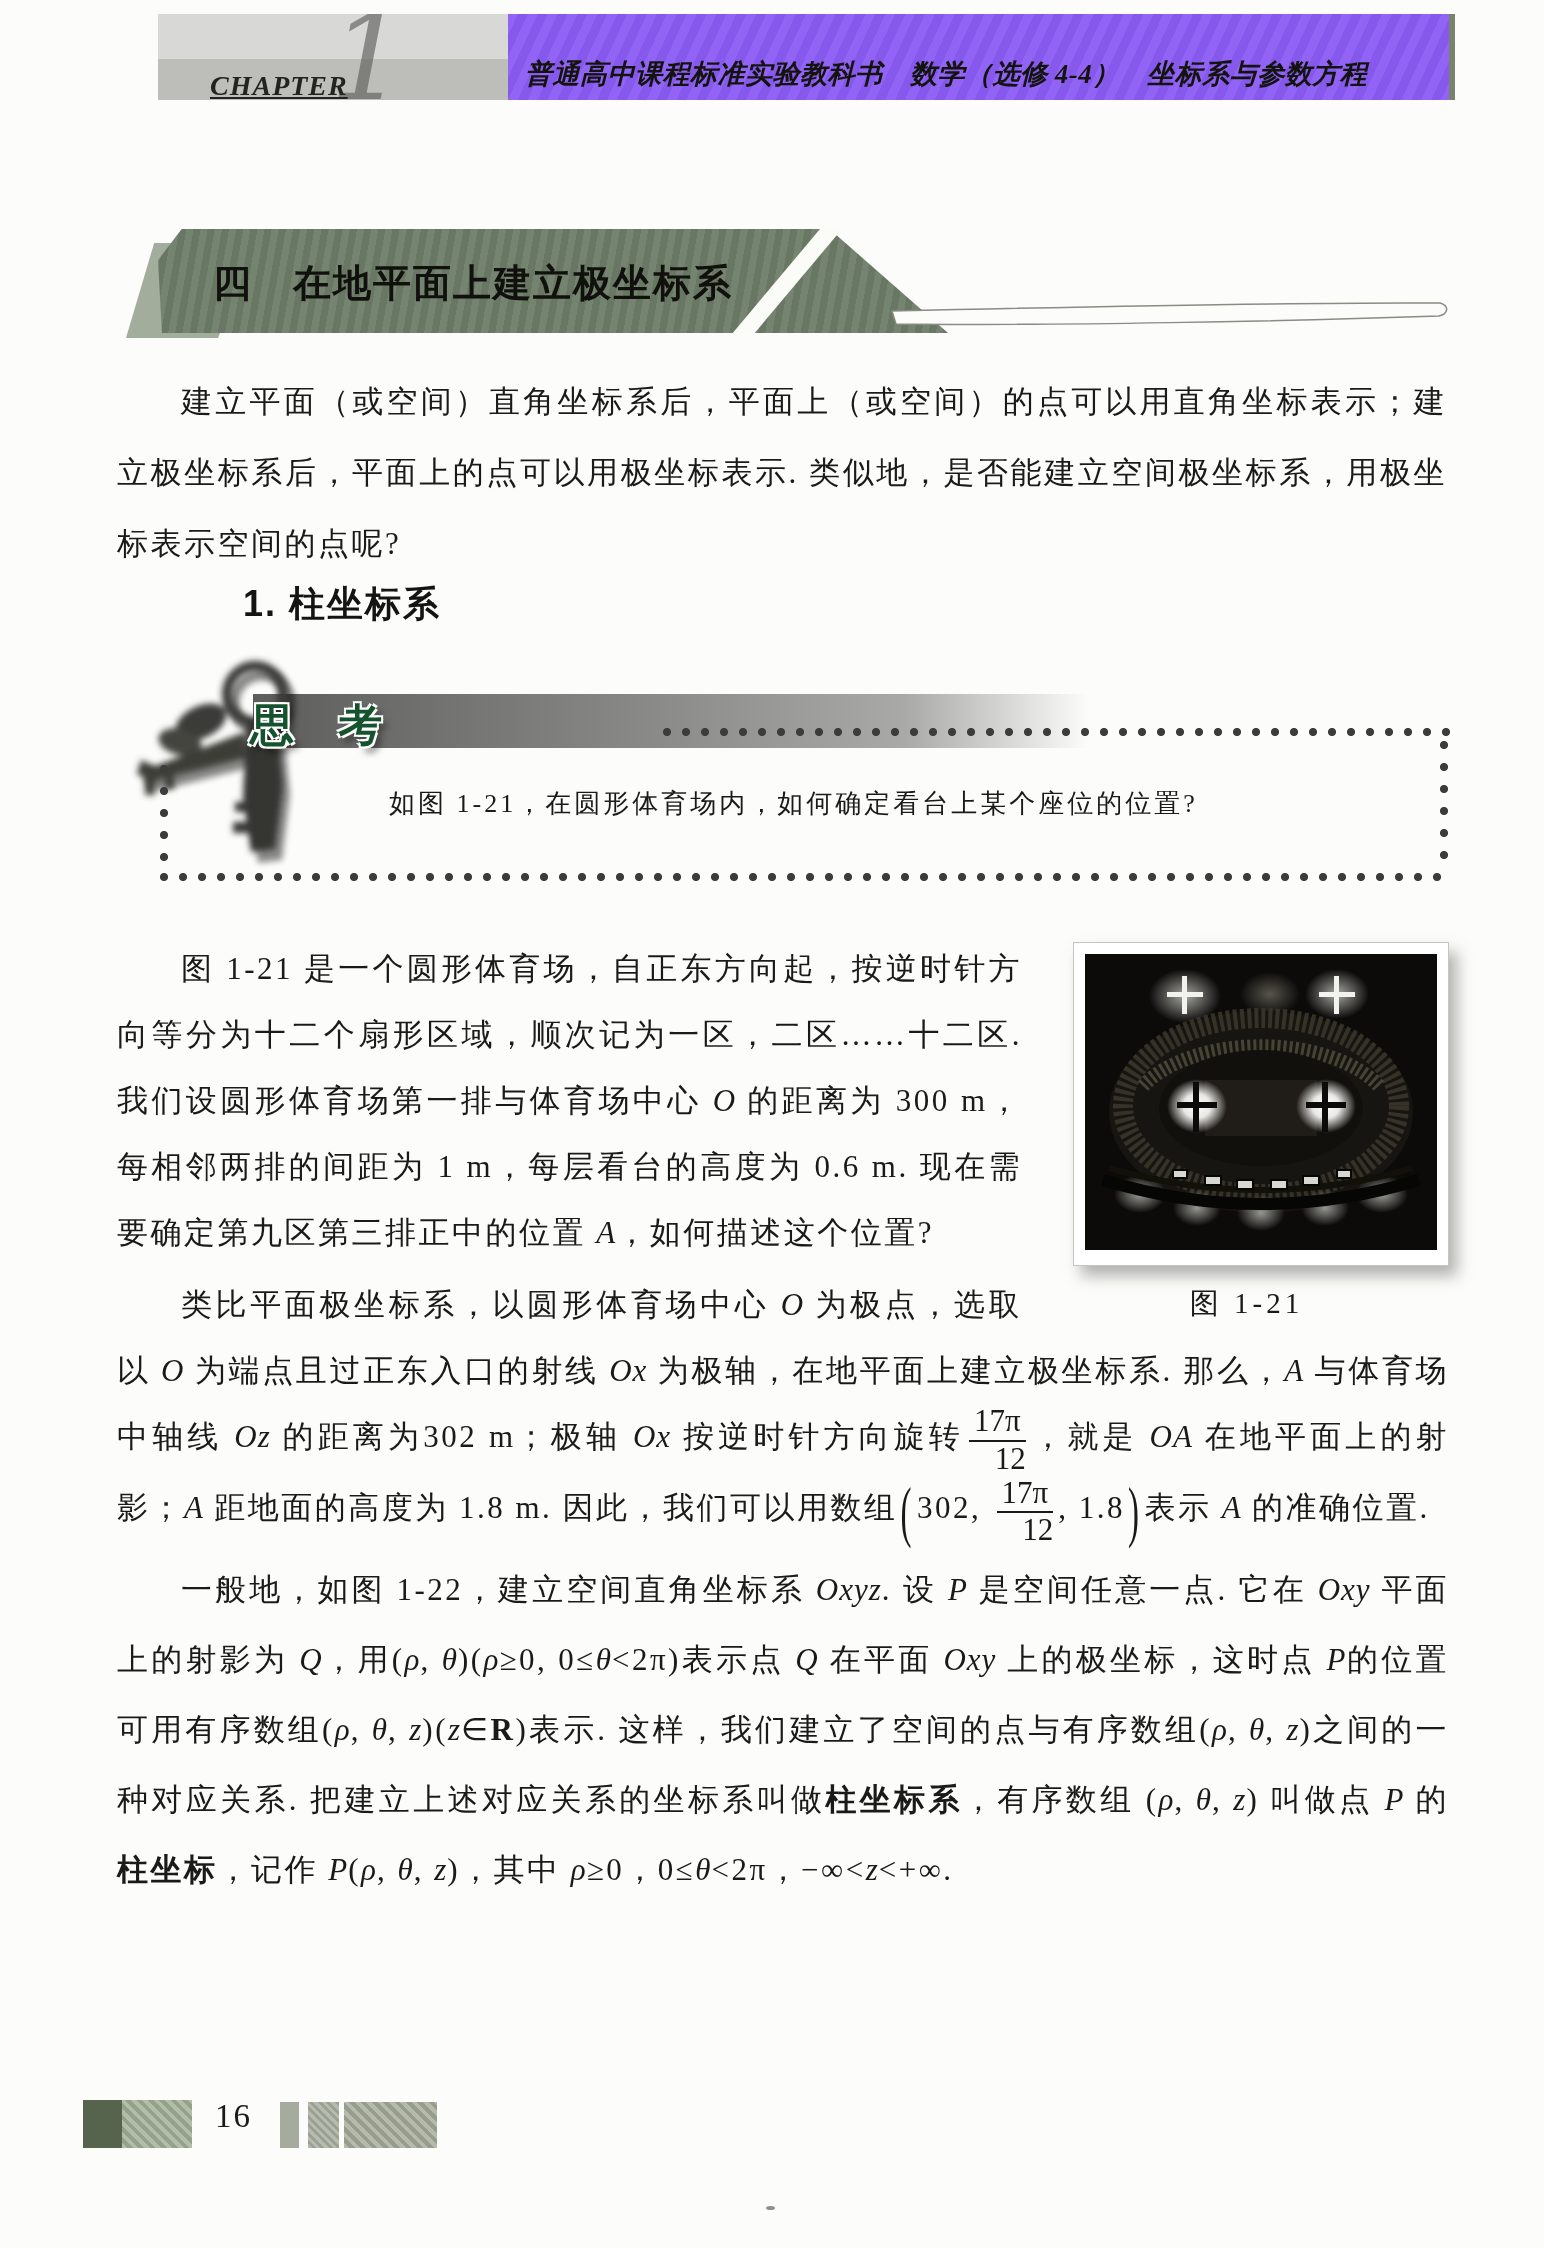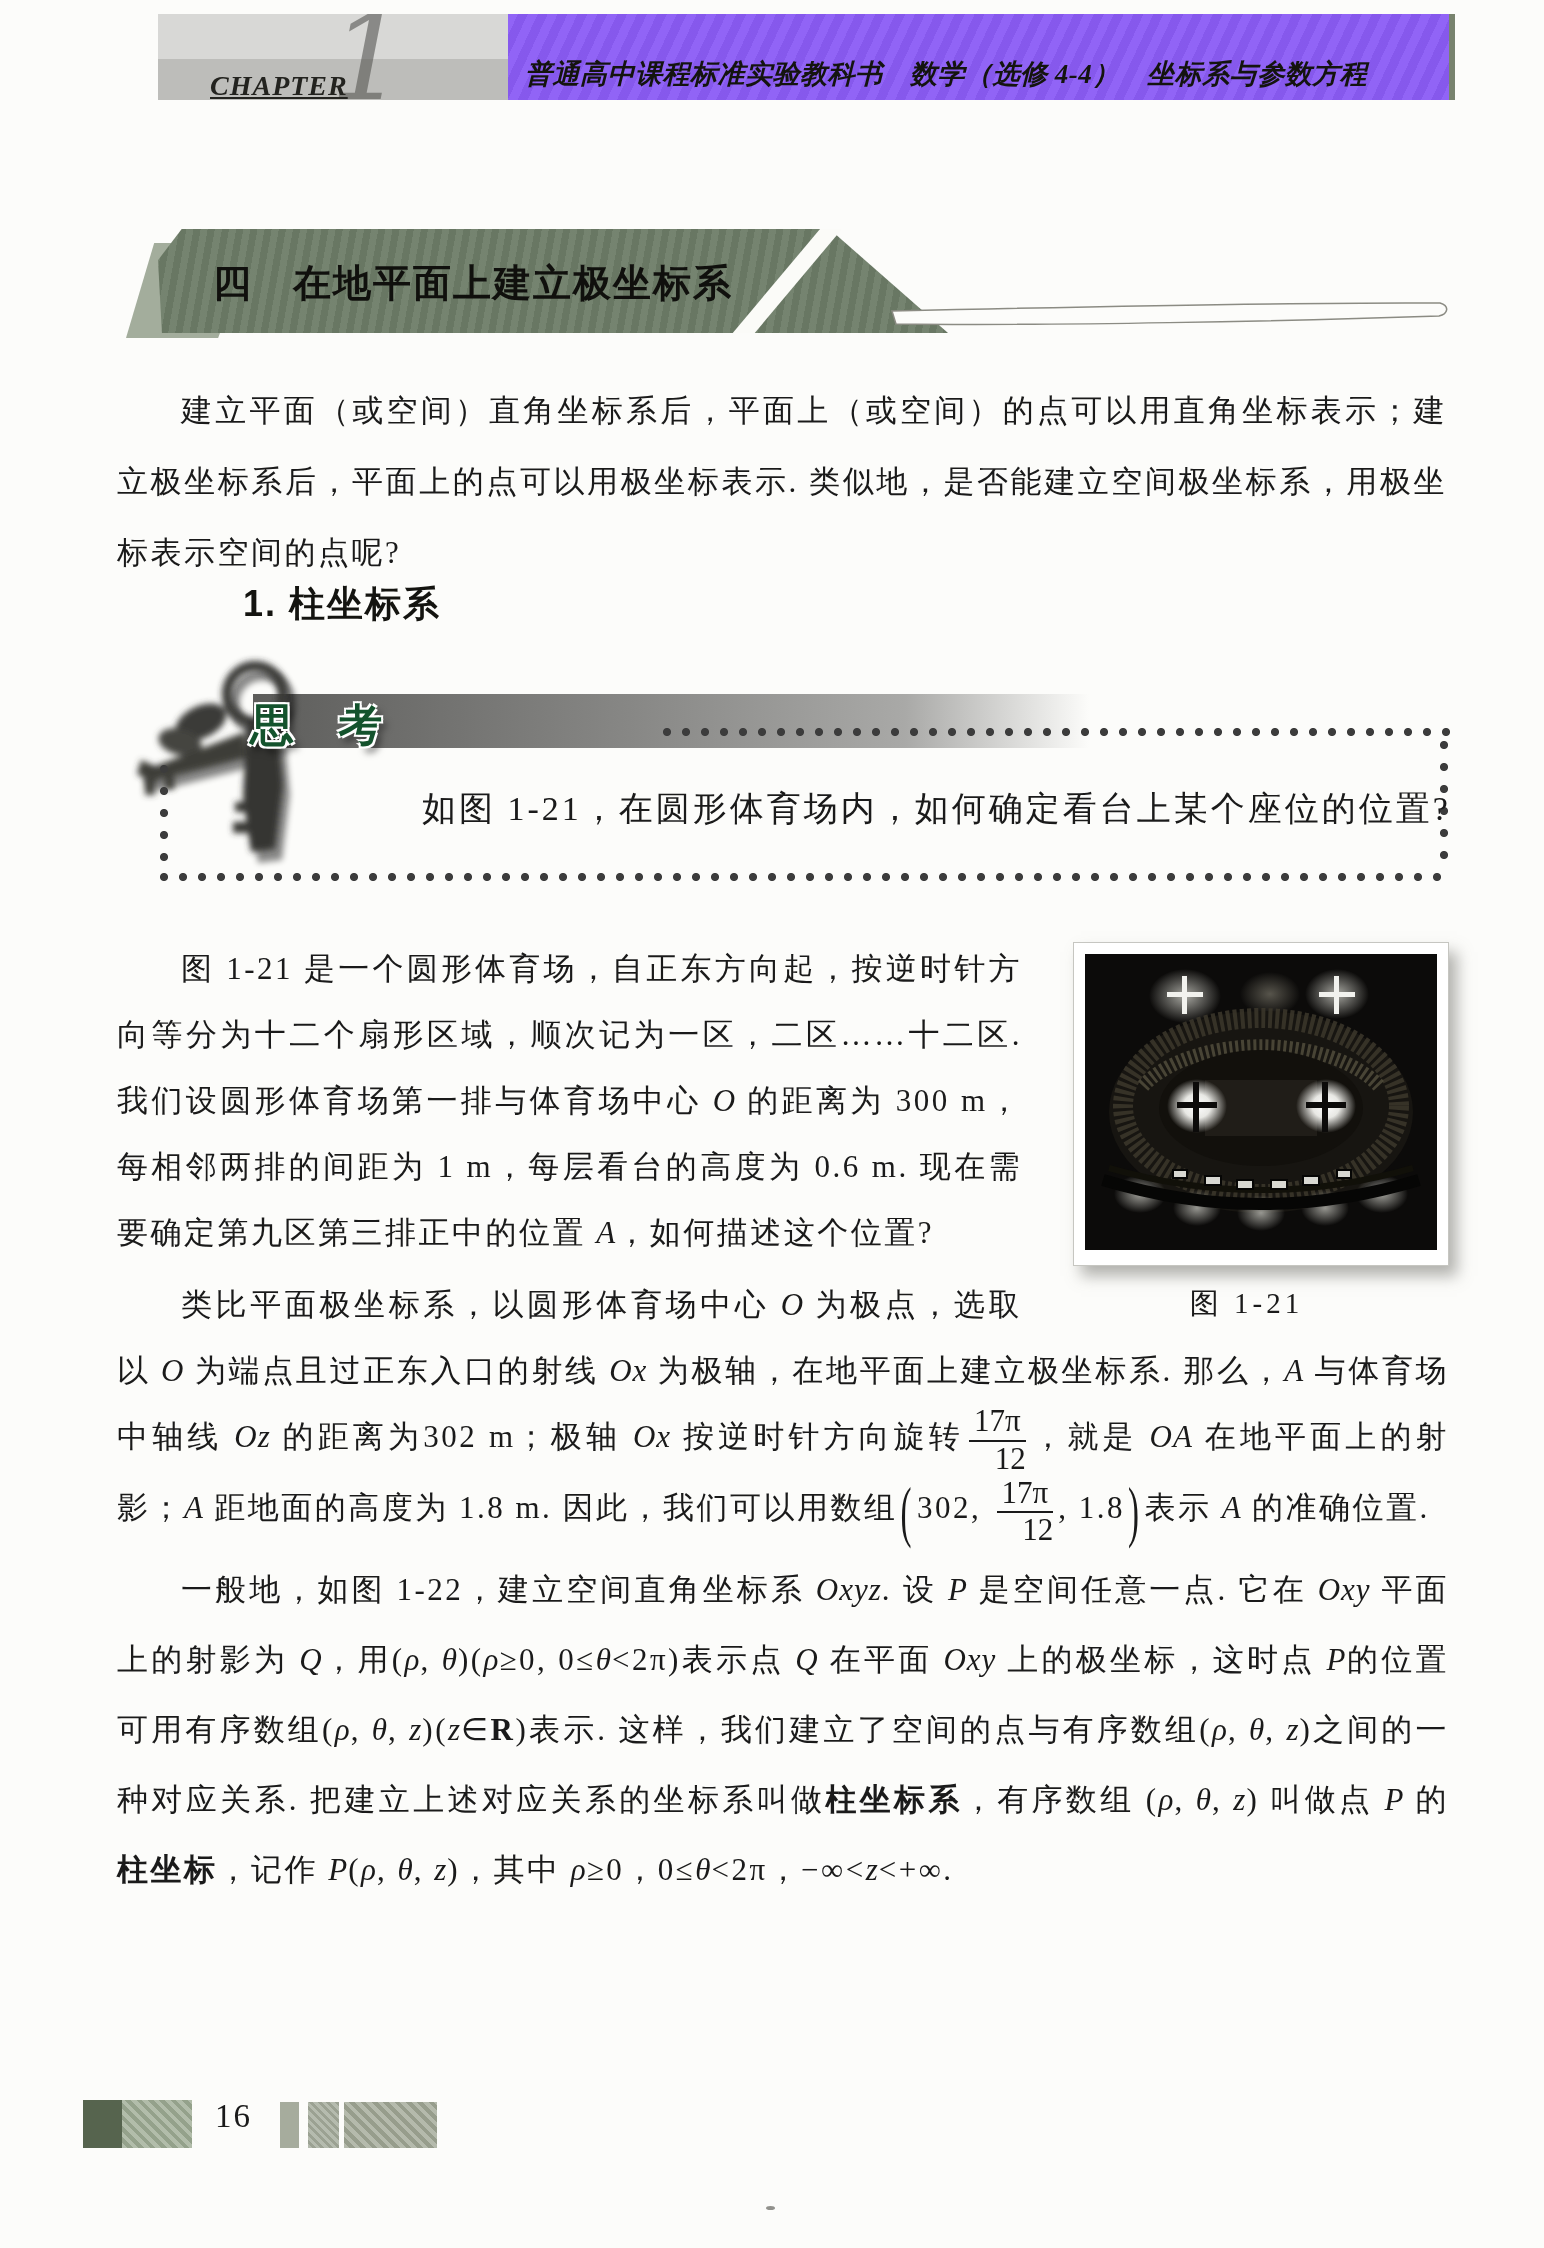--- a/index.html
+++ b/index.html
@@ -36,7 +36,7 @@
 
   
   .para{text-align:justify;font-size:31px;letter-spacing:2.5px;}
-  .intro-para{position:absolute;left:117px;top:375px;width:1330px;line-height:71px;text-indent:64px;}
+  .intro-para{position:absolute;left:117px;top:366px;width:1330px;line-height:71px;text-indent:64px;}
   .sub-heading{position:absolute;left:243px;top:580px;font-size:36px;font-weight:bold;
      font-family:Liberation Sans, sans-serif;color:#141410;letter-spacing:2px;}
 

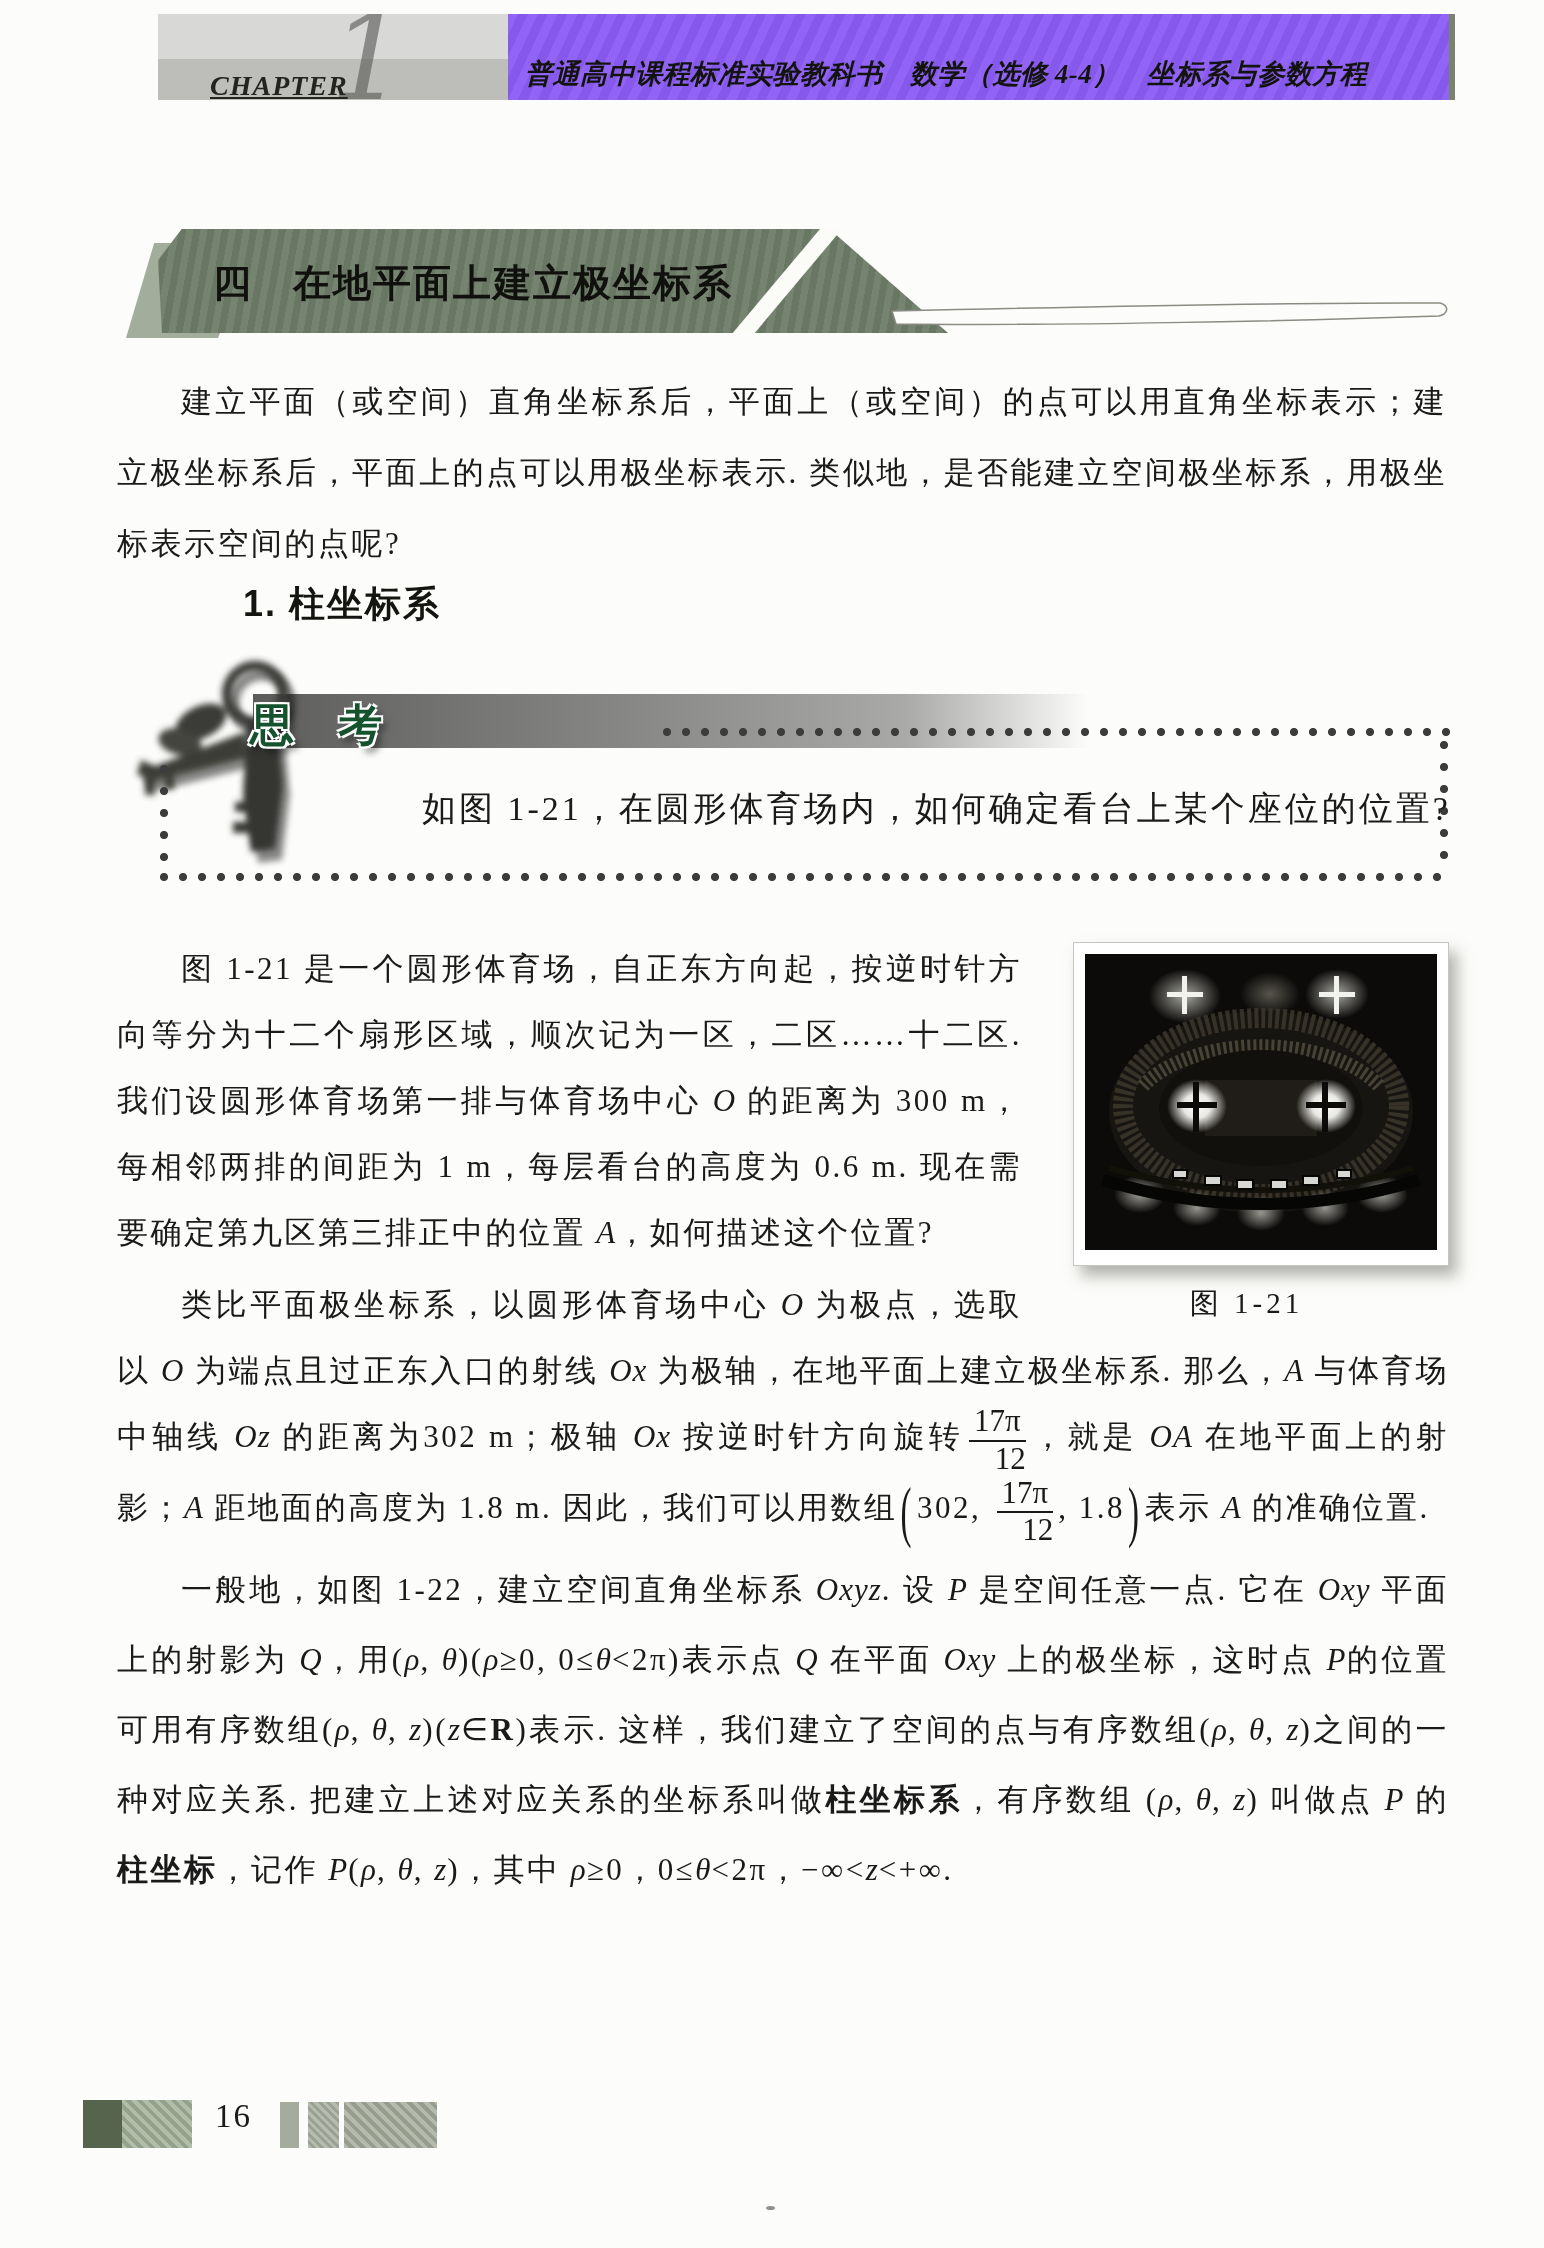--- a/index.html
+++ b/index.html
@@ -48,7 +48,7 @@
   .think-label{position:absolute;left:133px;top:48px;font-size:44px;font-weight:bold;
      font-family:"Liberation Sans",sans-serif;color:#14532d;letter-spacing:16px;white-space:nowrap;
      text-shadow:-2px -2px 0 #fff,2px -2px 0 #fff,-2px 2px 0 #fff,2px 2px 0 #fff,5px 6px 7px rgba(0,0,0,.55);}
-  .think-question{position:absolute;left:272px;top:138px;font-size:34px;letter-spacing:3px;white-space:nowrap;margin-left:33px;}
+  .think-question{position:absolute;left:272px;top:138px;font-size:26px;letter-spacing:3px;white-space:nowrap;}
   .dots-h{position:absolute;height:10px;background-repeat:repeat-x;background-size:19px 10px;
      background-image:radial-gradient(circle at 5px 5px,#3c3c3c 3.6px,rgba(0,0,0,0) 4.5px);}
   .dots-v{position:absolute;width:10px;background-repeat:repeat-y;background-size:10px 22px;

